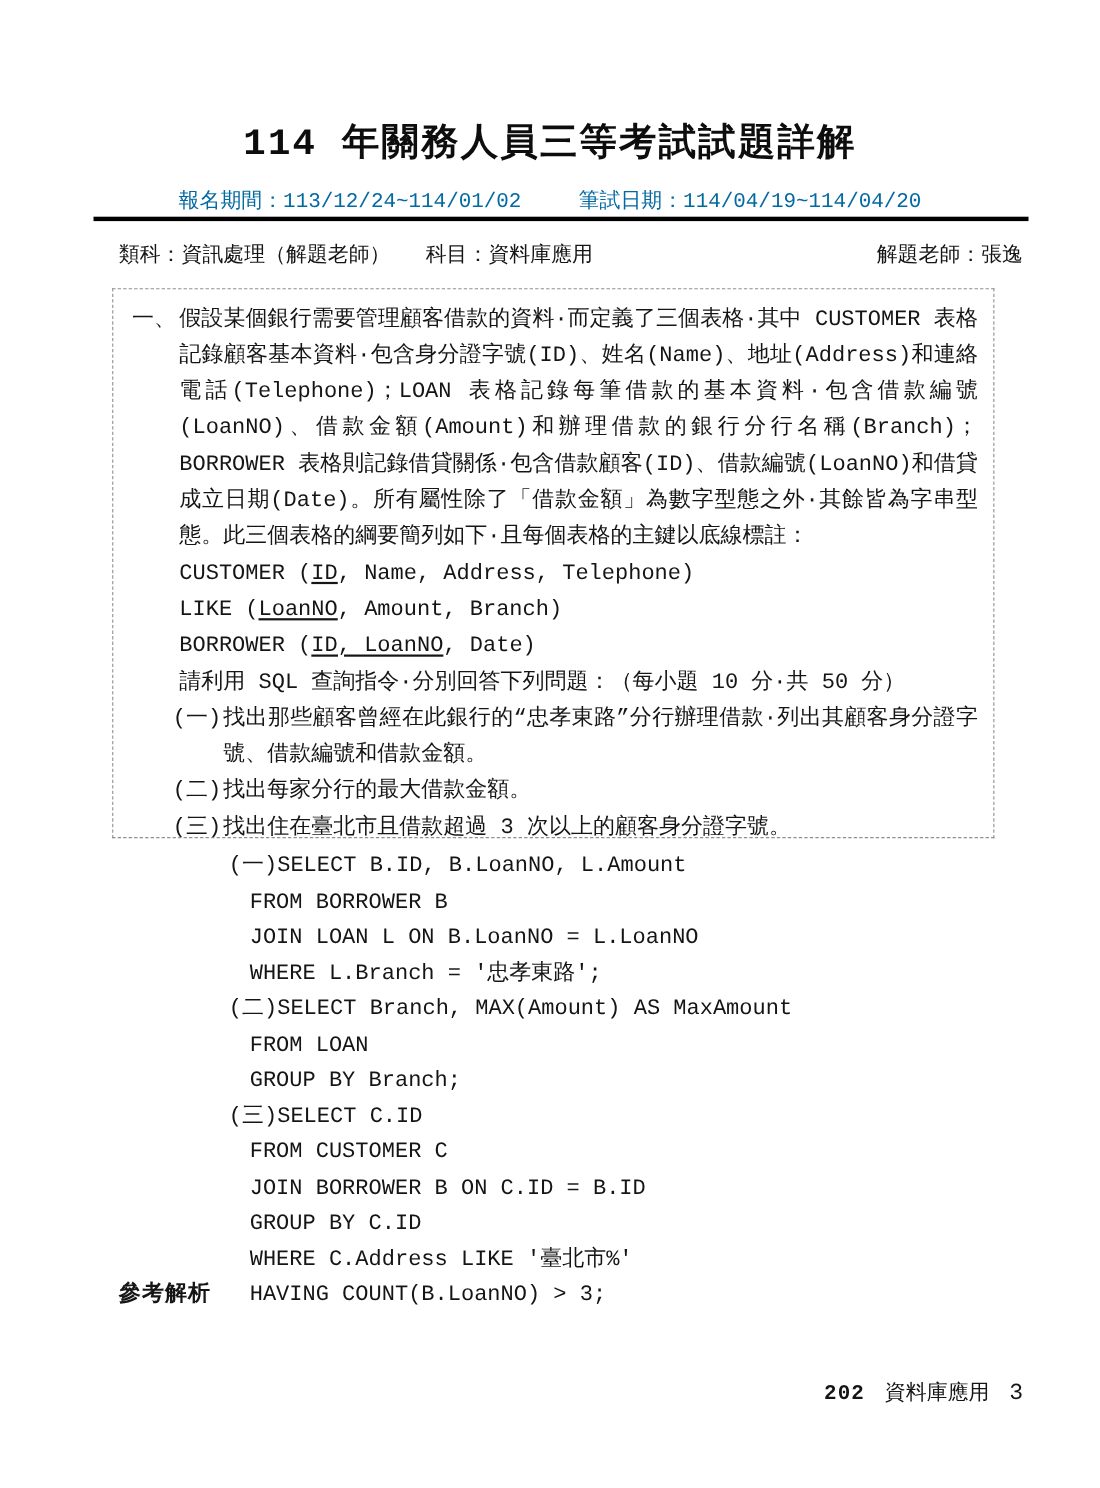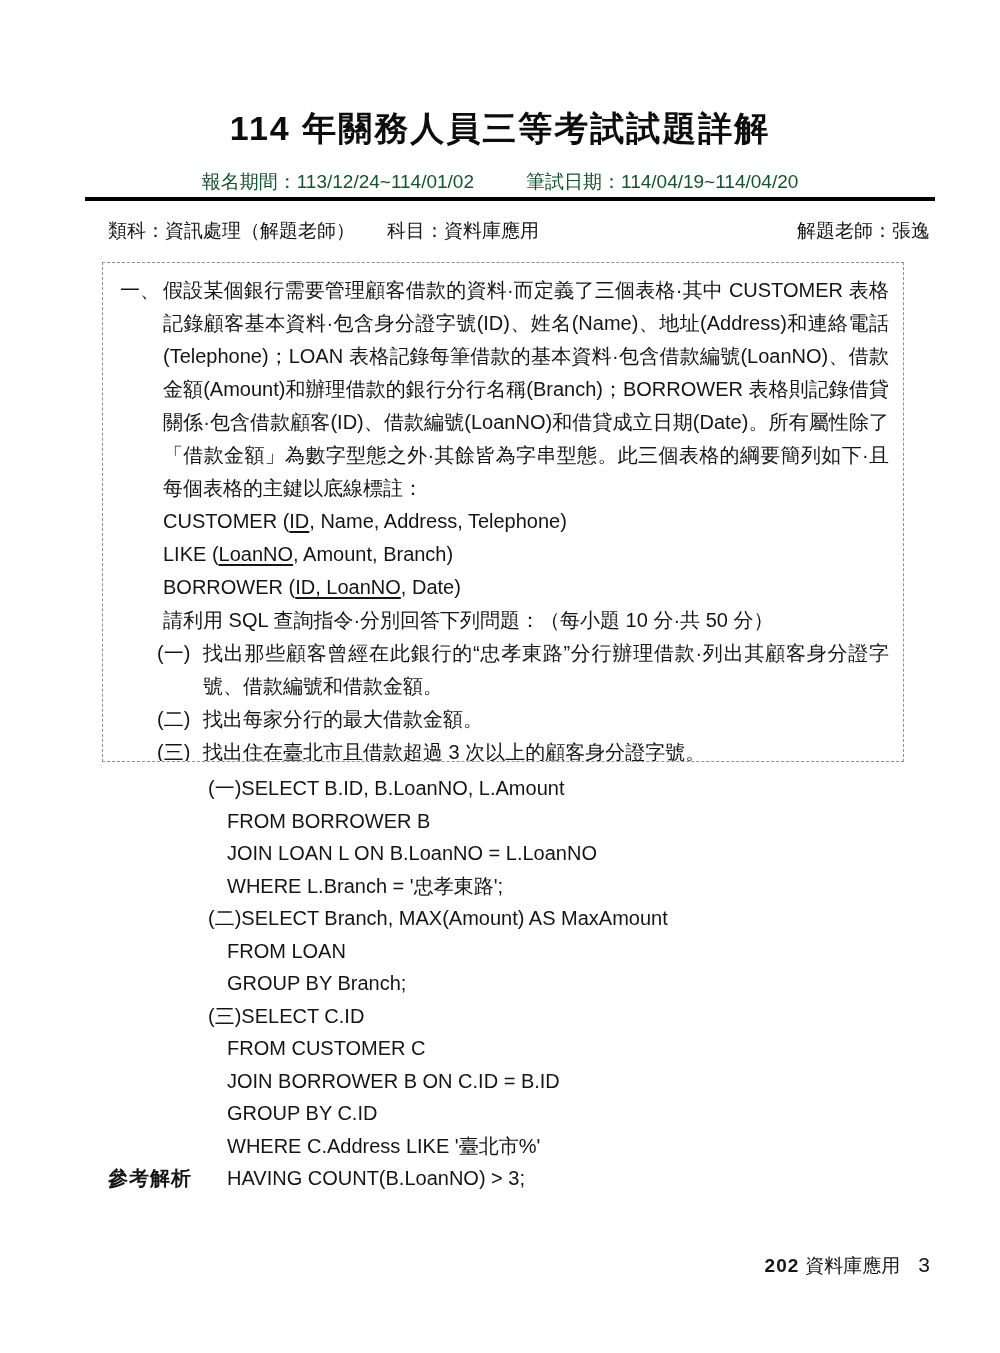--- a/index.html
+++ b/index.html
@@ -13,7 +13,7 @@
     height: 1353px;
     background: #ffffff;
     color: #151515;
-    font-family: Liberation Sans, sans-serif;
+    font-family: Liberation Mono, monospace;
     overflow: hidden;
   }
 

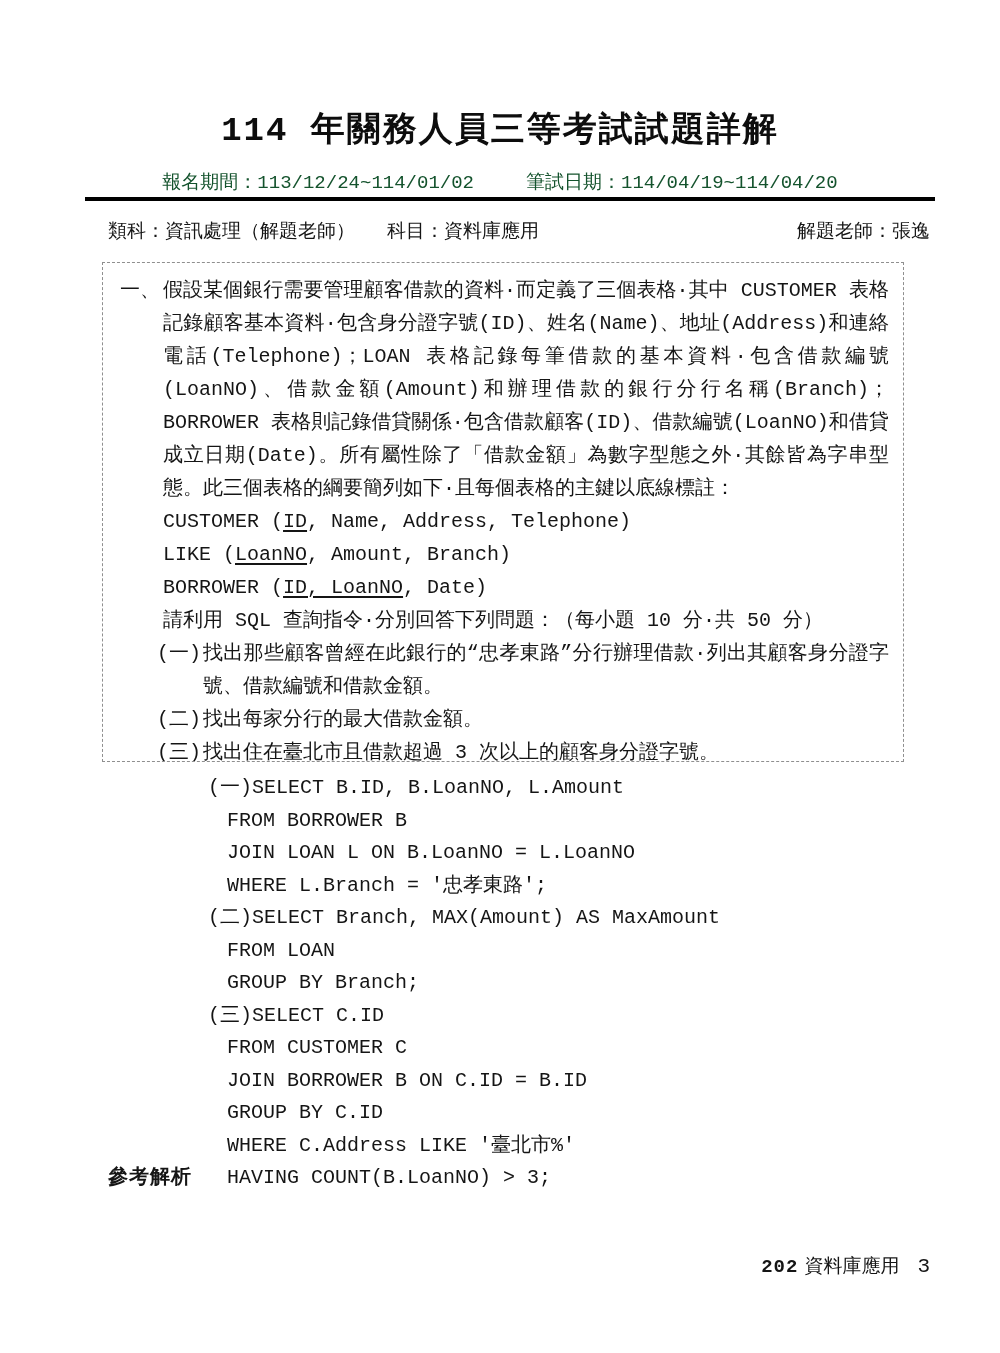--- a/index.html
+++ b/index.html
@@ -39,7 +39,7 @@
     justify-content: center;
     gap: 52px;
     font-size: 19px;
-    color: #14532d;
+    color: #0369a1;
   }
   .rule {
     position: absolute;

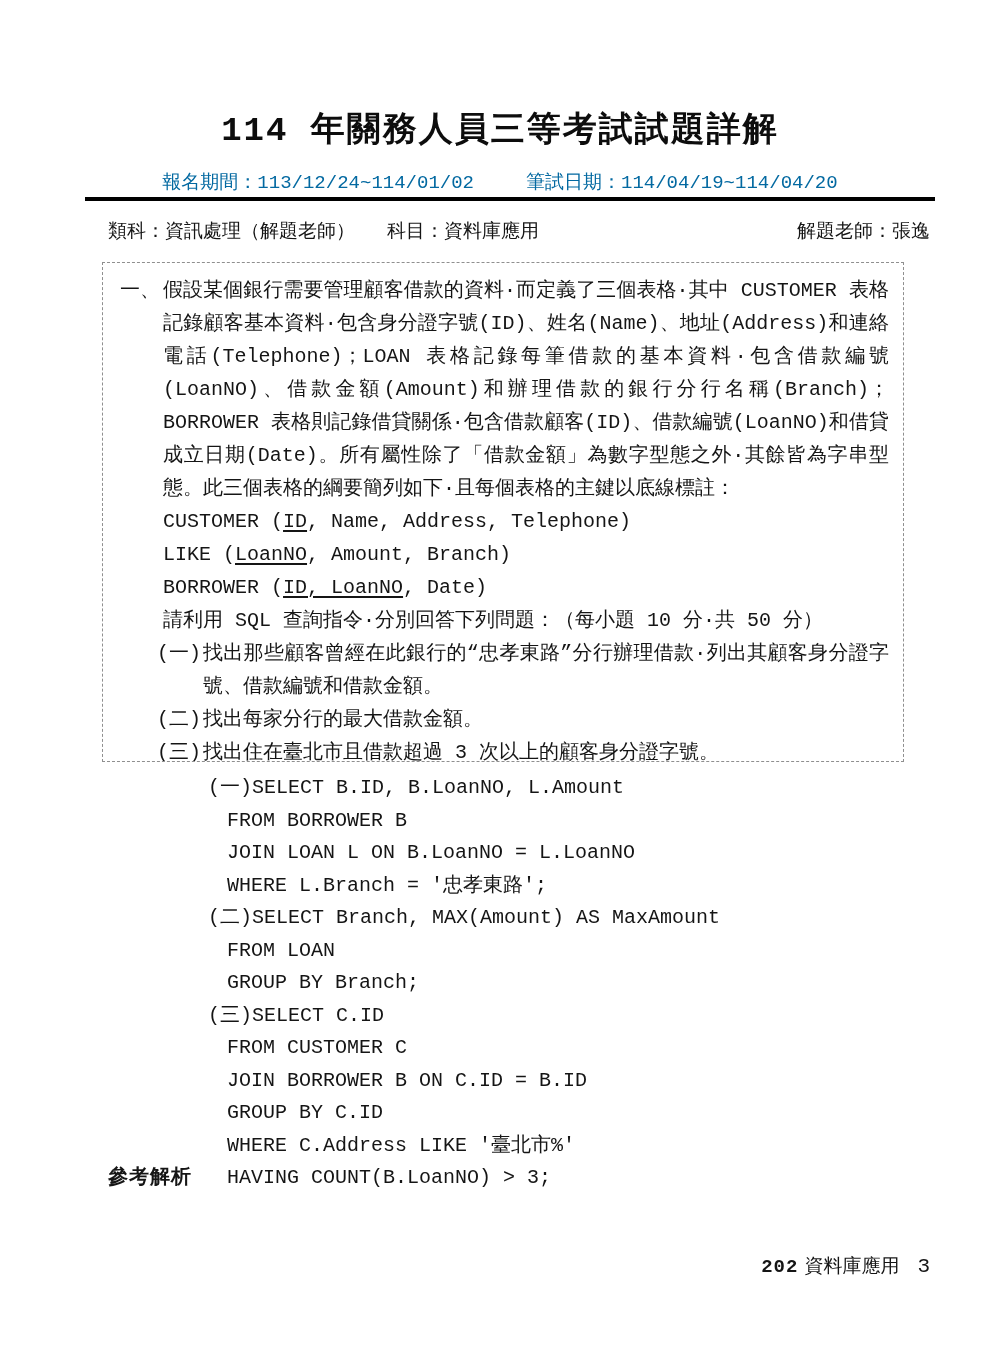--- a/index.html
+++ b/index.html
@@ -126,7 +126,7 @@
     white-space: nowrap;
   }
   .f-code { font-weight: 700; letter-spacing: 1px; }
-  .f-subject { margin-left: 6px; }
+  .f-subject { margin-left: 18px; }
   .f-page { margin-left: 18px; font-size: 21px; }
 </style>
 </head>

